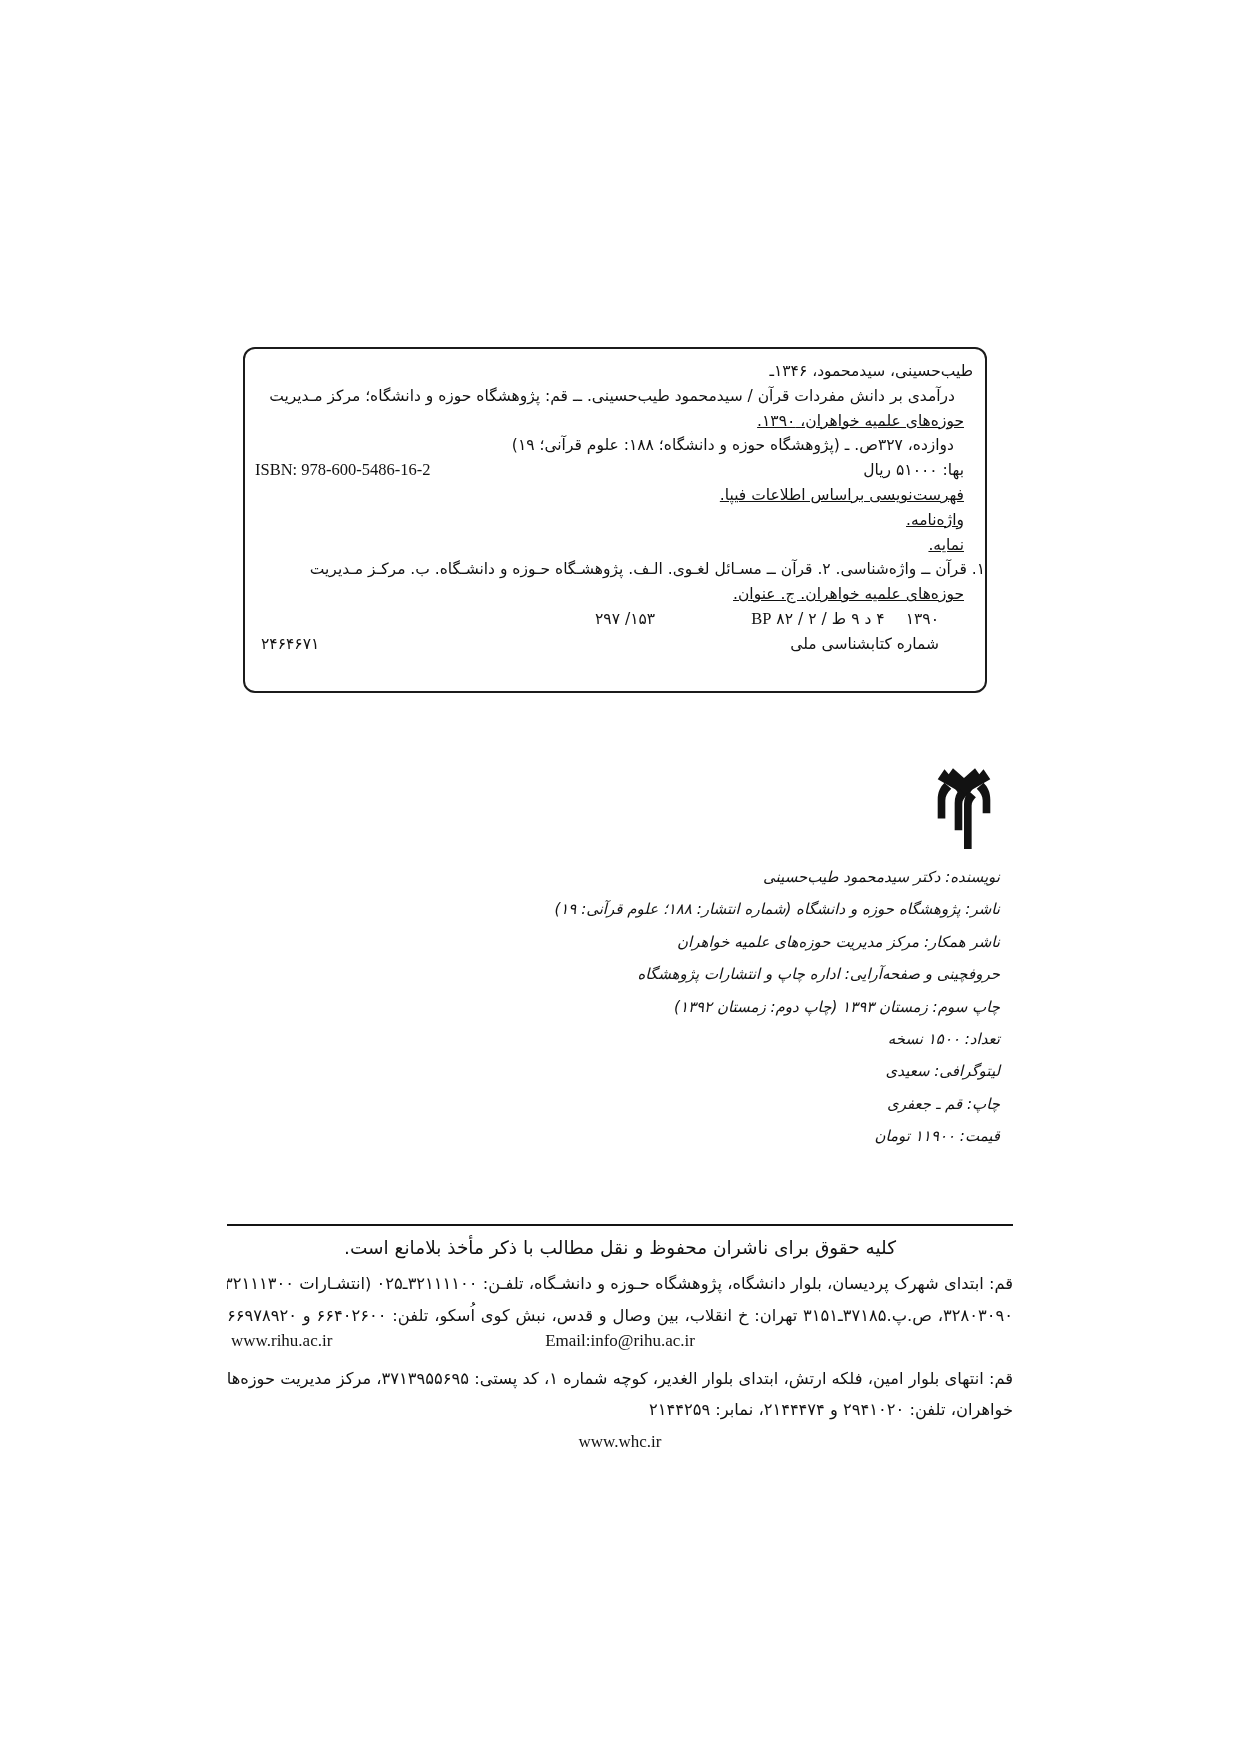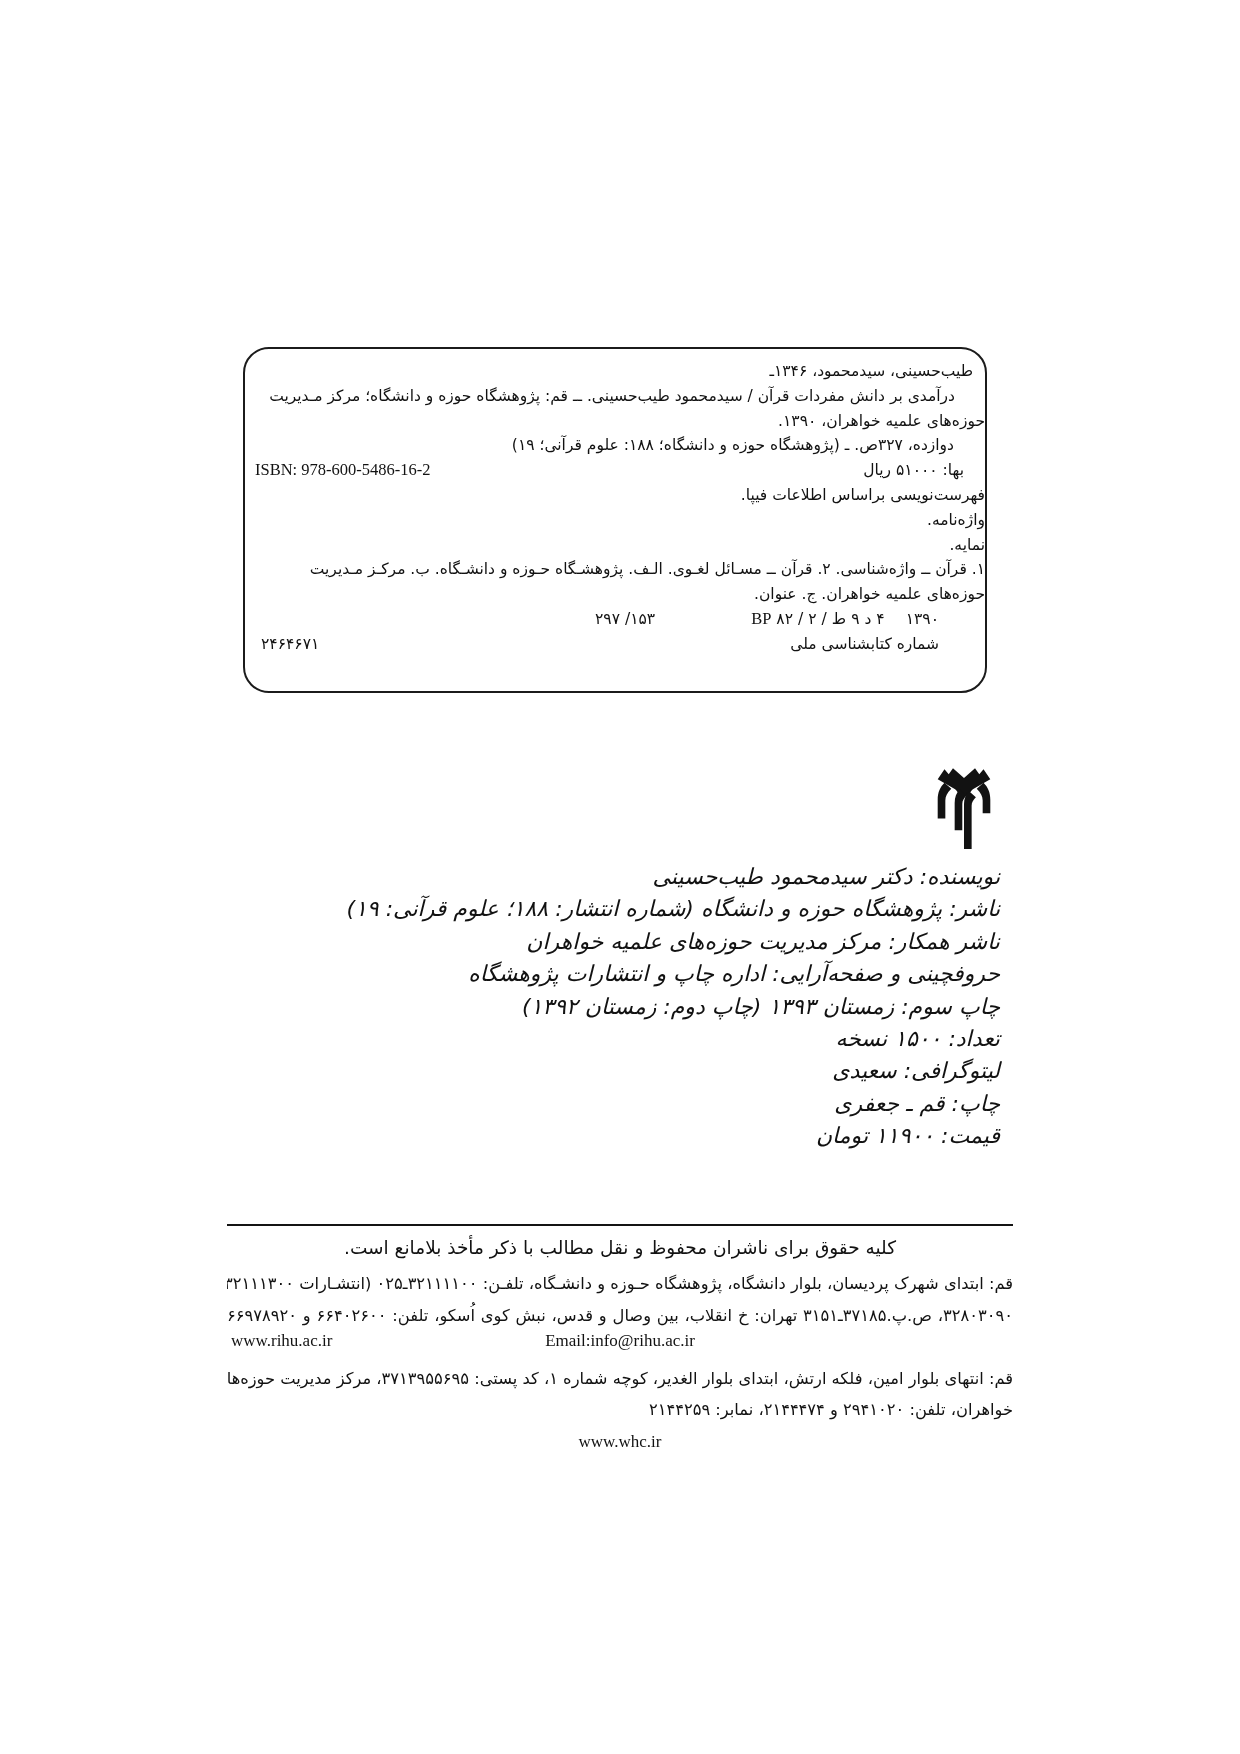--- a/index.html
+++ b/index.html
@@ -18,7 +18,7 @@
   .cip-box{
     position:absolute; top:347px; right:253px;
     width:744px; height:346px; box-sizing:border-box;
-    border:2px solid #1b1b1b; border-radius:26px;
+    border:2px solid #1b1b1b; border-radius:12px;
     padding:10px 0;
     font-size:15.5px; line-height:24.8px;
   }

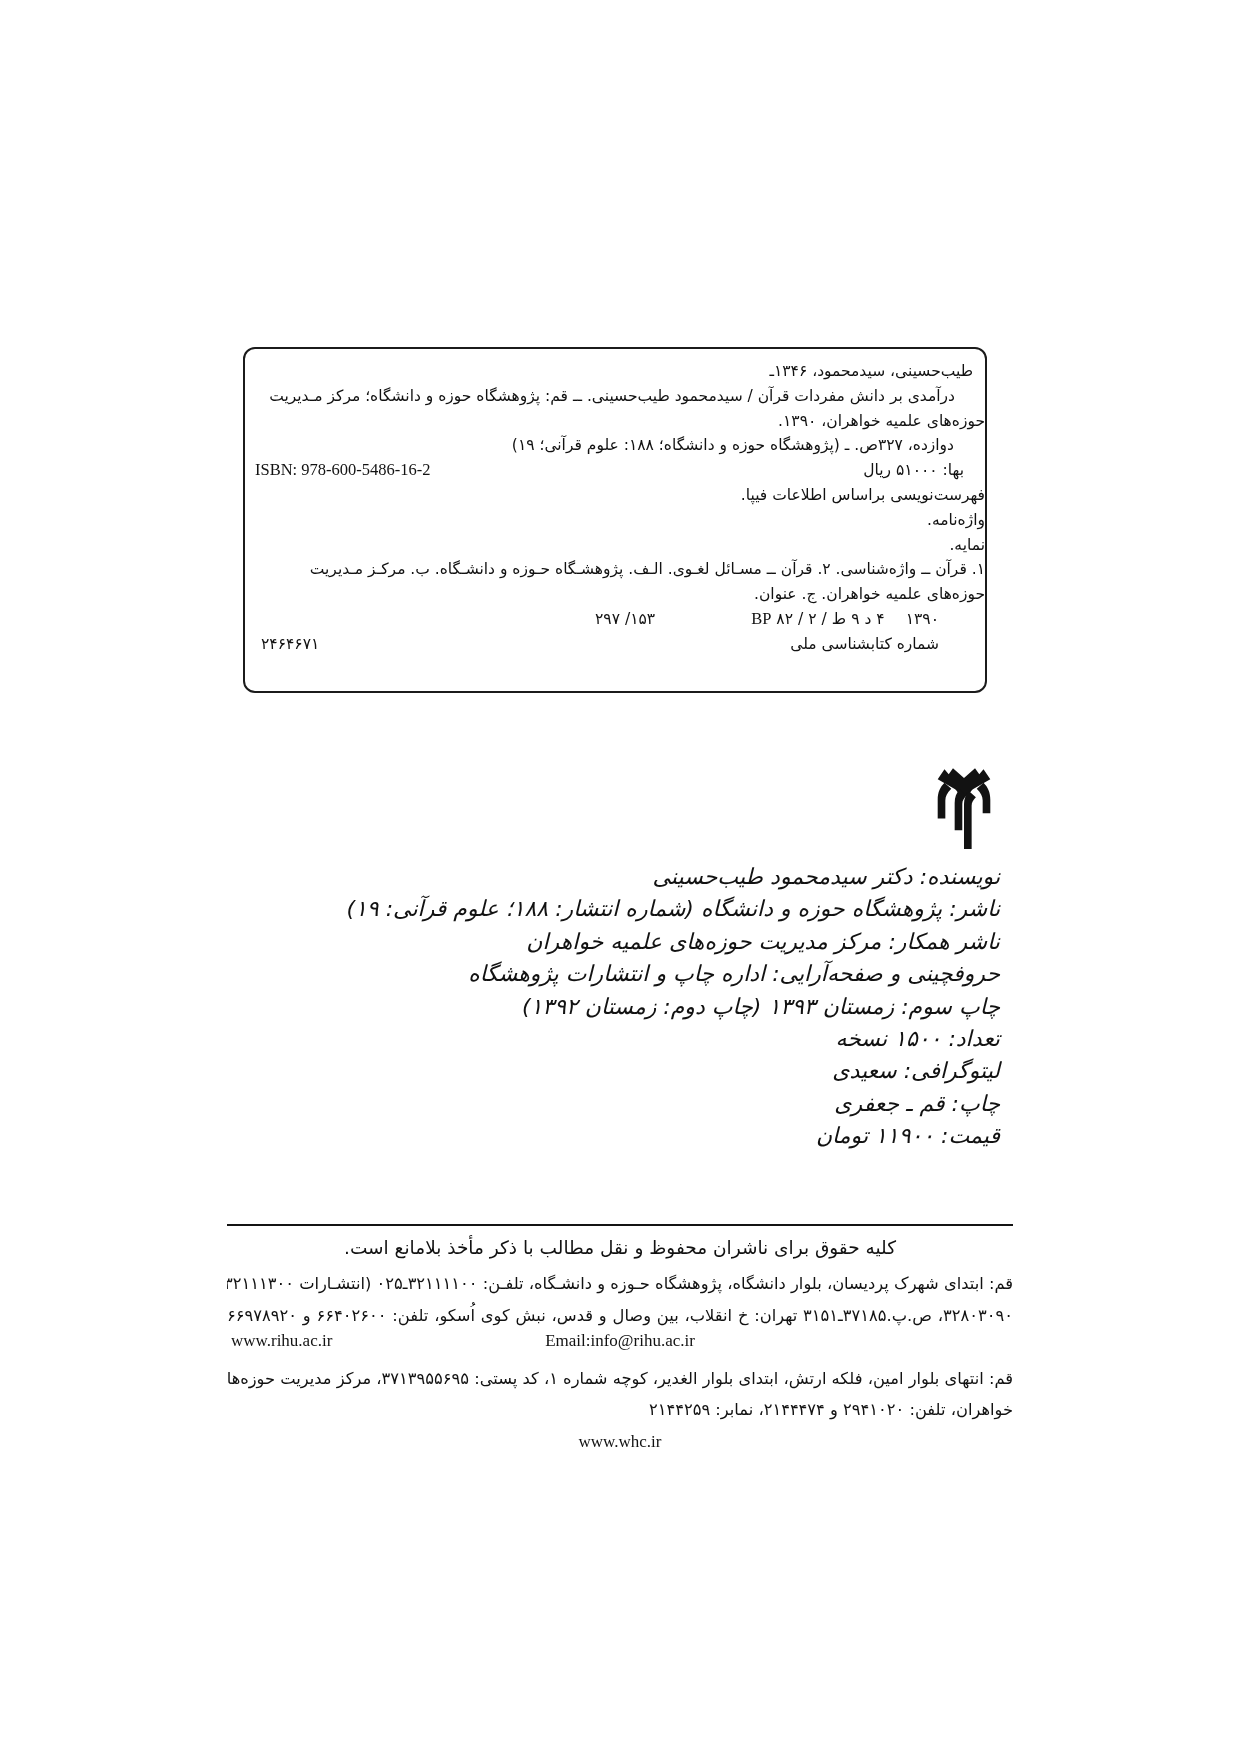--- a/index.html
+++ b/index.html
@@ -25,7 +25,7 @@
   .cip-row{white-space:nowrap; padding-left:12px;}
   .ind-a{padding-right:12px;}
   .ind-b{padding-right:30px;}
-  .ind-c{}
+  .ind-c{padding-right:21px;text-decoration:underline;}
   .ind-d{padding-right:31px;}
   .ind-e{padding-right:0;}
   .cip-row-split{display:flex; justify-content:space-between; padding-right:21px; padding-left:10px; white-space:nowrap;}

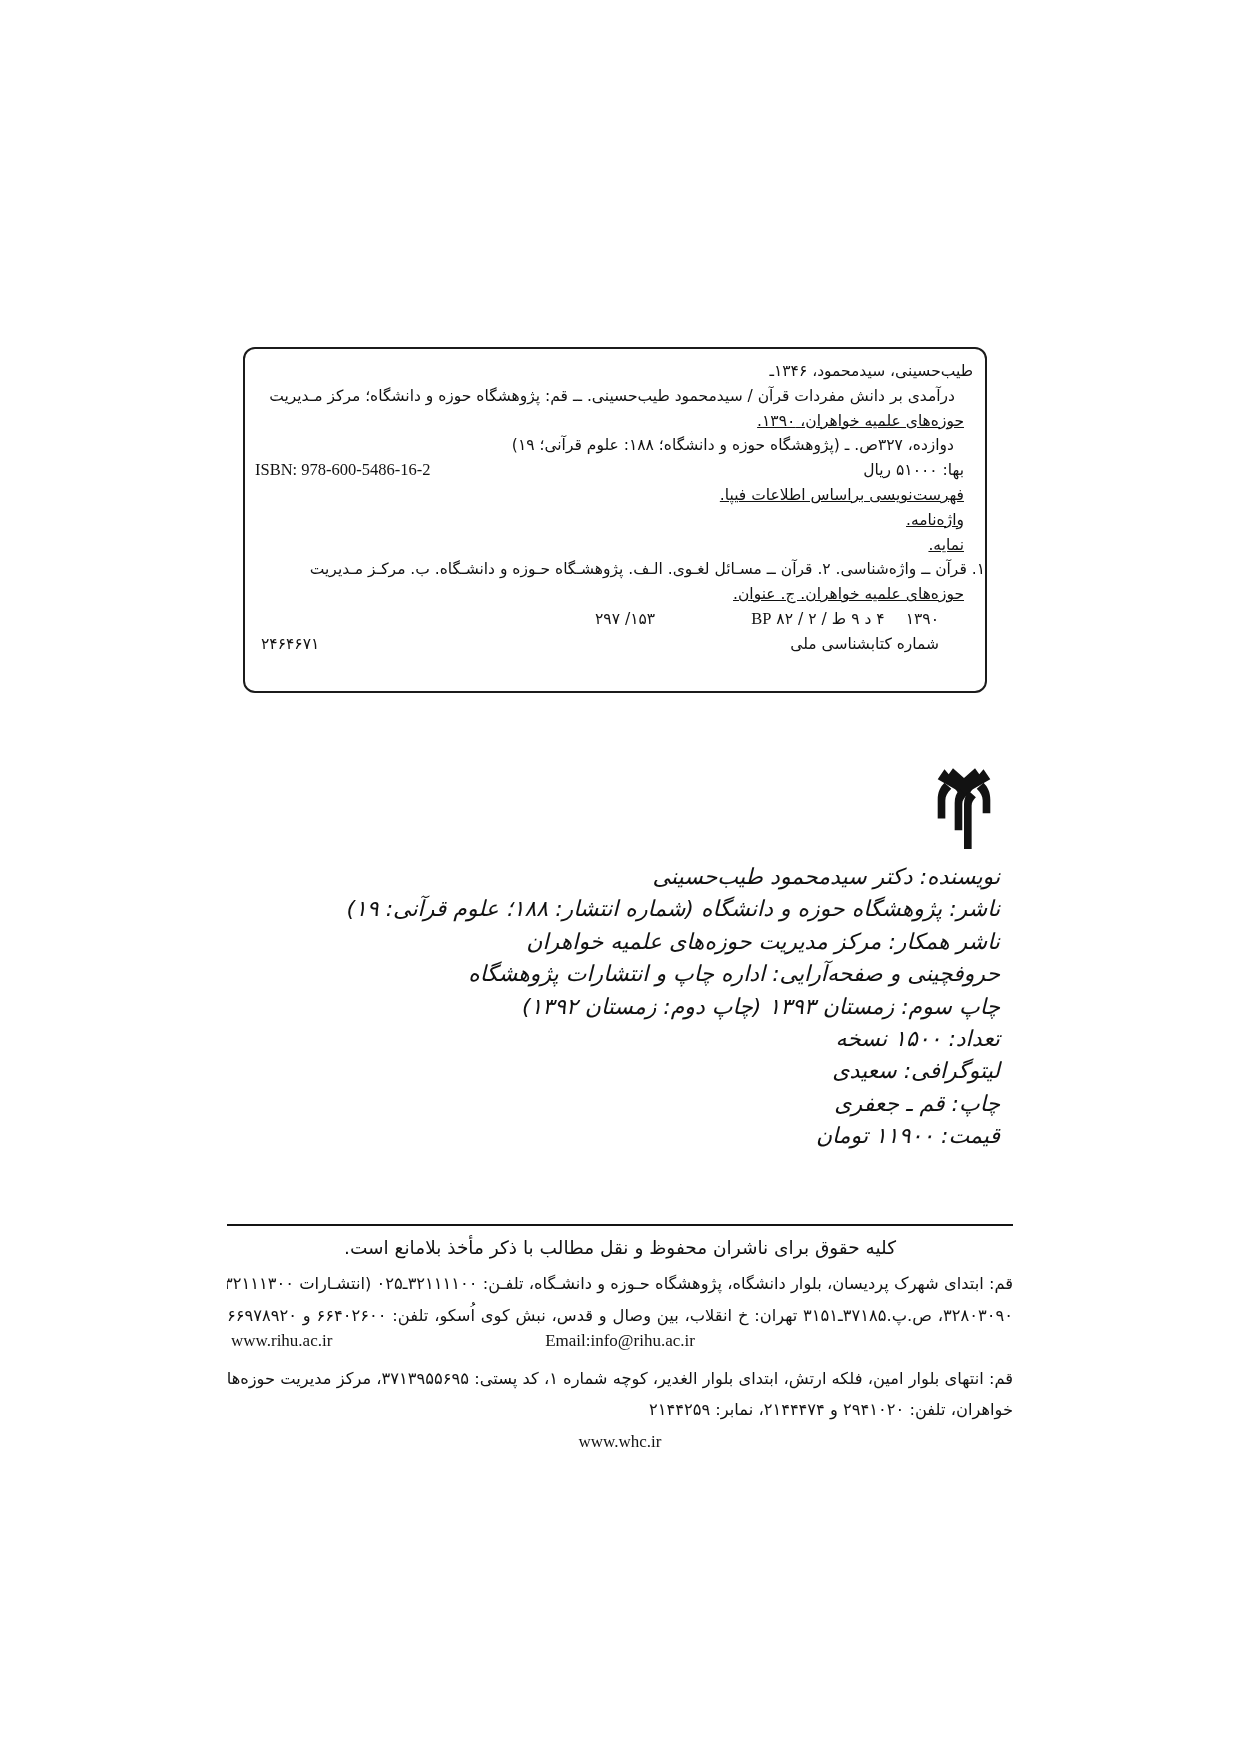--- a/index.html
+++ b/index.html
@@ -42,7 +42,7 @@
   
   .colophon{position:absolute; top:861px; right:240px; text-align:right;}
   .book-title{font-size:26px; font-weight:bold; line-height:36px; margin-bottom:8px; white-space:nowrap;}
-  .colophon-row{font-size:22px; font-style:italic; line-height:32.4px; white-space:nowrap;}
+  .colophon-row{font-size:15px; font-style:italic; line-height:32.4px; white-space:nowrap;}
   
   .footer{position:absolute; top:1224px; left:227px; width:786px;}
   .footer-rule{border:0; border-top:2.2px solid #141414; margin:0 0 7px 0;}

